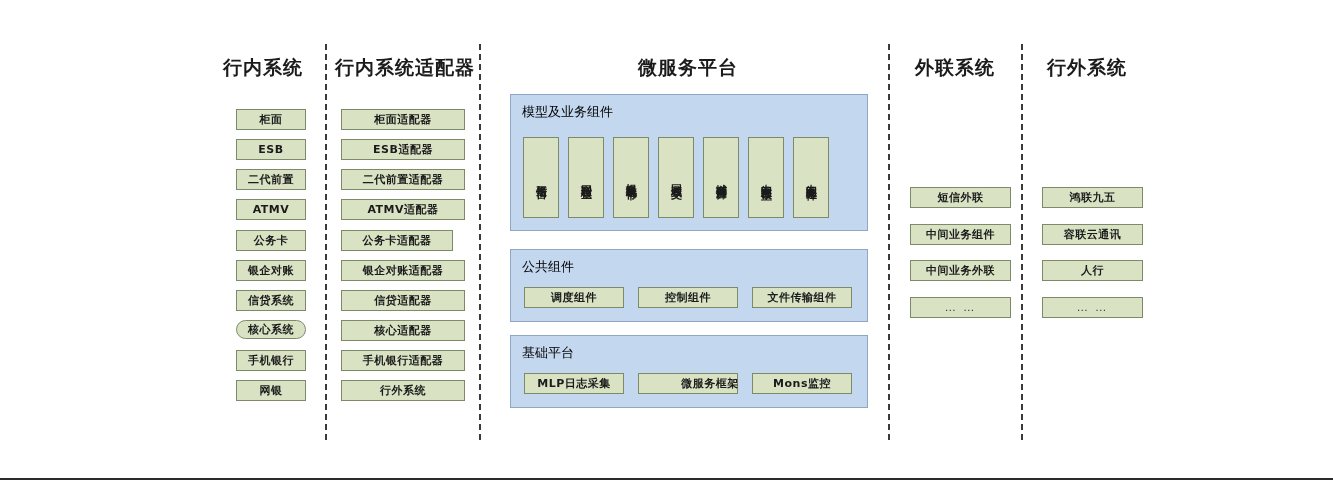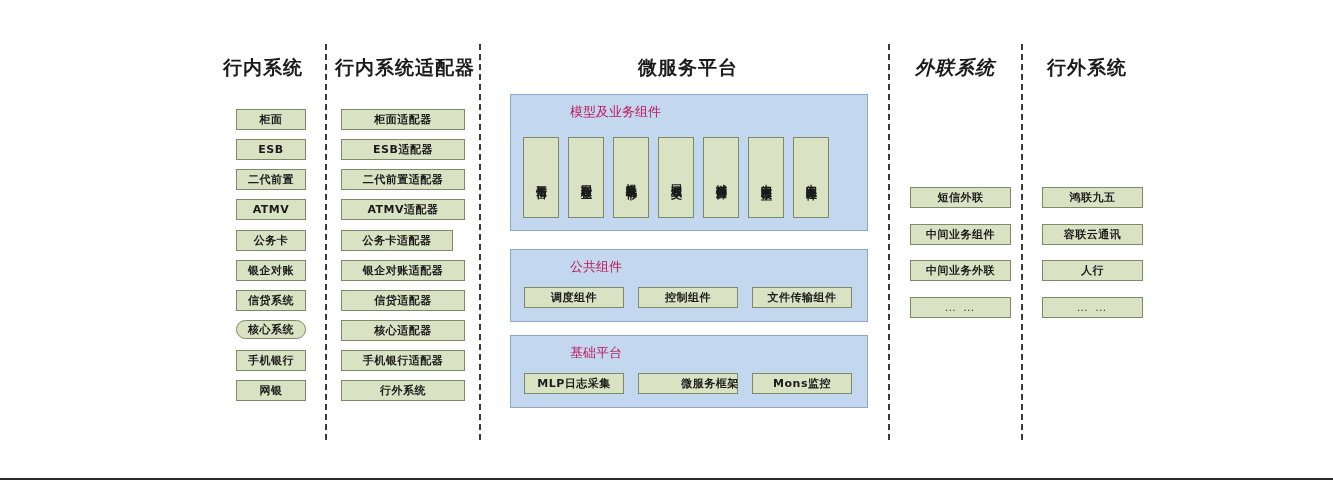--- a/index.html
+++ b/index.html
@@ -113,7 +113,7 @@
 
   <div class="col-title" style="left:588px; top:55px; width:200px;">微服务平台</div>
 
-  <div class="col-title" style="left:900px; top:55px; width:110px;font-style:italic;">外联系统</div>
+  <div class="col-title" style="left:900px; top:55px; width:110px;">外联系统</div>
 
   <div class="col-title" style="left:1032px; top:55px; width:110px;">行外系统</div>
 

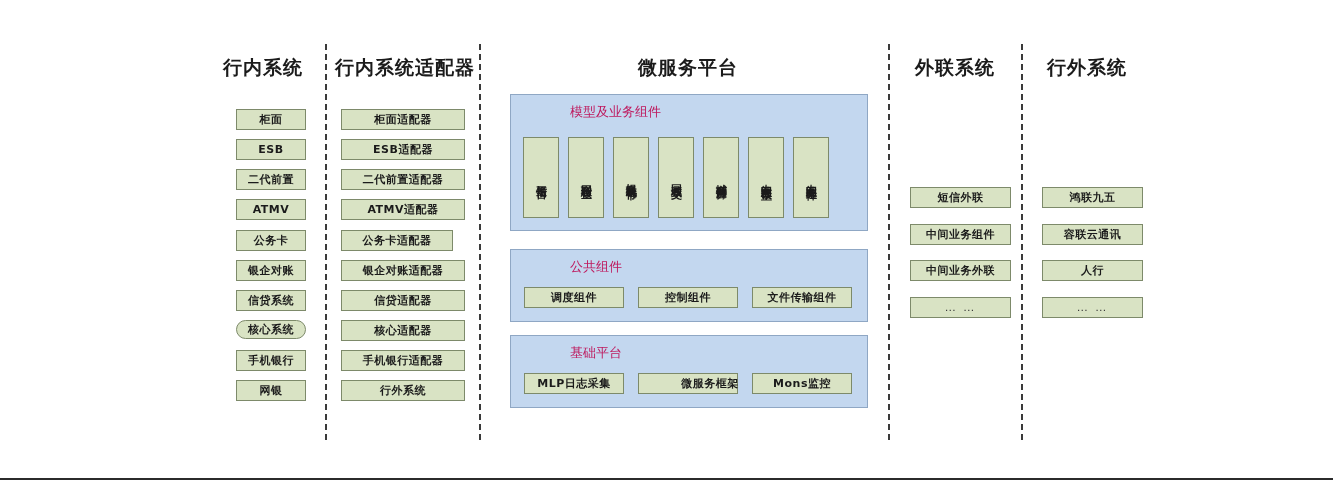--- a/index.html
+++ b/index.html
@@ -92,9 +92,8 @@
     position: absolute;
     font-size: 13px;
     font-weight: normal;
-    color: #be185d;
+    color: #000000;
     white-space: nowrap;
-    margin-left: 48px;
   }
 </style>
 </head>

